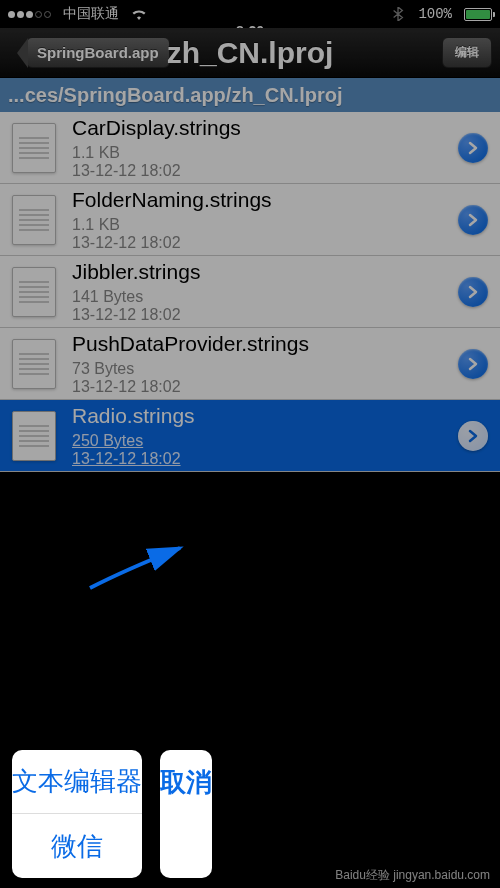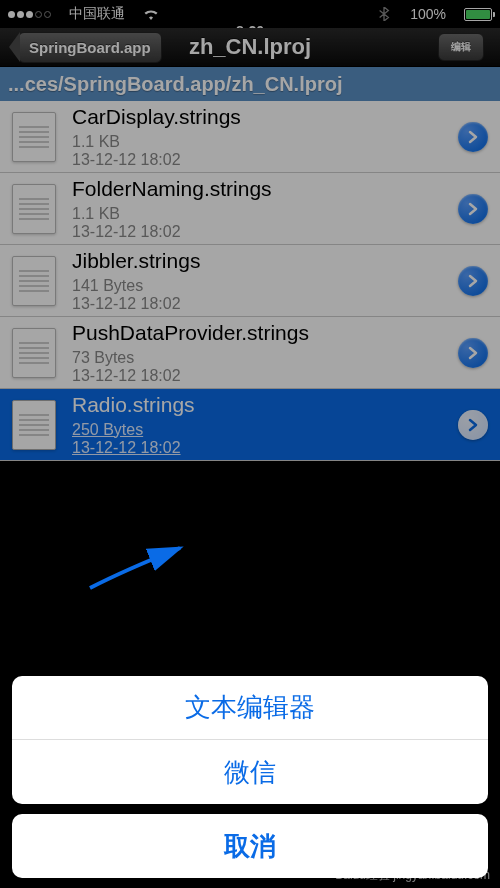--- a/index.html
+++ b/index.html
@@ -15,7 +15,7 @@
       display: flex; align-items: center; font-size: 14px;
       padding: 0 8px; justify-content: space-between;
     }
-    .sb-left, .sb-right { display: flex; align-items: center; gap: 18px; }
+    .sb-left, .sb-right { display: flex; align-items: center; gap: 12px; font-family: Liberation Mono, monospace; }
     .sb-center { position: absolute; left: 50%; transform: translateX(-50%); font-weight: 600; margin-top: 34px; }
     .signal-dots { display: flex; gap: 2px; }
     .signal-dots span { width: 7px; height: 7px; border-radius: 50%; background: #fff; }

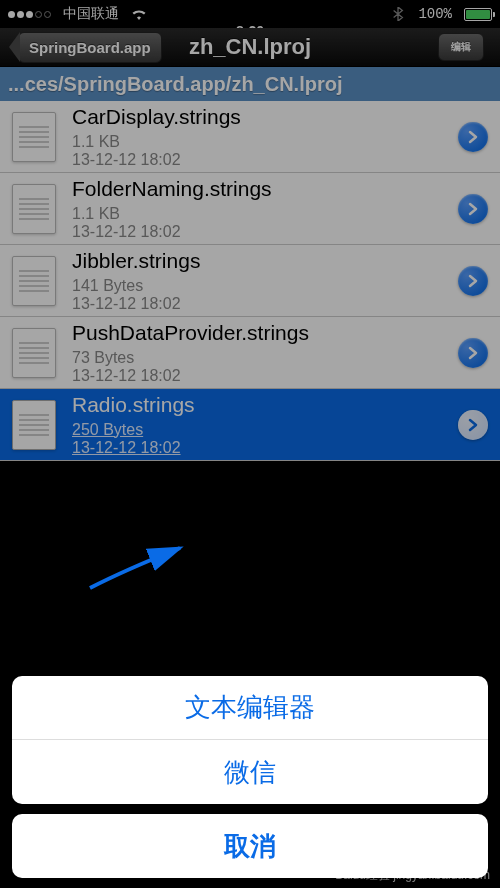--- a/index.html
+++ b/index.html
@@ -33,8 +33,8 @@
     .battery-fill { width: 100%; height: 100%; background: #4cd964; border-radius: 1px; }
     
     .nav-bar {
-      height: 39px; background: linear-gradient(#2a2a2a, #1a1a1a, #0a0a0a);
-      display: flex; align-items: center; padding: 0 8px;
+      height: 50px; background: linear-gradient(#2a2a2a, #1a1a1a, #0a0a0a);
+      display: flex; align-items: center; padding: 0 16px;
       position: relative; border-bottom: 1px solid #000;
     }
     .back-btn {

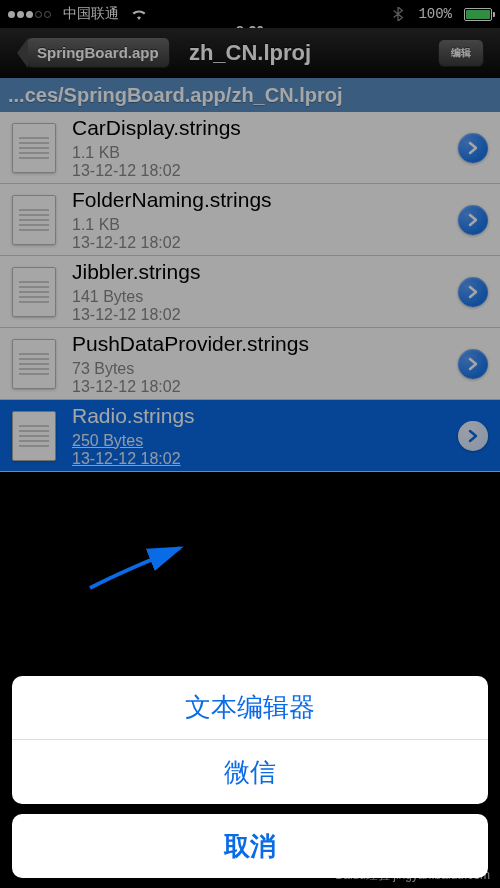--- a/index.html
+++ b/index.html
@@ -53,7 +53,7 @@
     }
     .nav-title {
       position: absolute; left: 50%; transform: translateX(-50%);
-      color: #fff; font-size: 22px; font-weight: 700;
+      color: #fff; font-size: 30px; font-weight: 700;
       text-shadow: 0 -1px 0 rgba(0,0,0,.6);
     }
     .edit-btn {

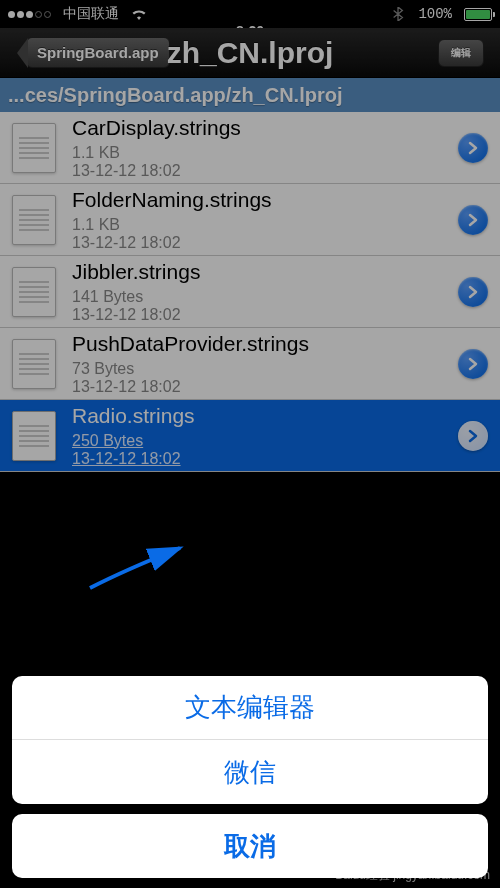--- a/index.html
+++ b/index.html
@@ -57,10 +57,10 @@
       text-shadow: 0 -1px 0 rgba(0,0,0,.6);
     }
     .edit-btn {
-      position: absolute; right: 16px;
+      position: absolute; right: 8px;
       background: linear-gradient(#6a6a6a,#3a3a3a);
       border: 1px solid #222; border-radius: 6px;
-      color: #fff; font-size: 10px; font-weight: 600;
+      color: #fff; font-size: 12px; font-weight: 600;
       padding: 6px 12px; text-shadow: 0 -1px 0 rgba(0,0,0,.5);
     }
     

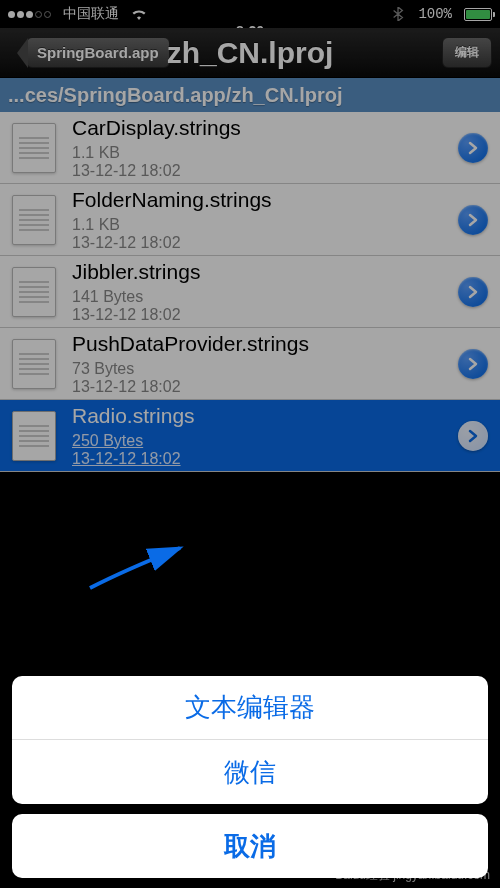--- a/index.html
+++ b/index.html
@@ -113,7 +113,7 @@
     
     .action-sheet {
       position: absolute; left: 12px; right: 12px; bottom: 10px;
-      display: flex; flex-direction: column; gap: 10px;
+      display: flex; flex-direction: row; gap: 18px;
     }
     .action-group {
       background: #fff; border-radius: 10px; overflow: hidden;

